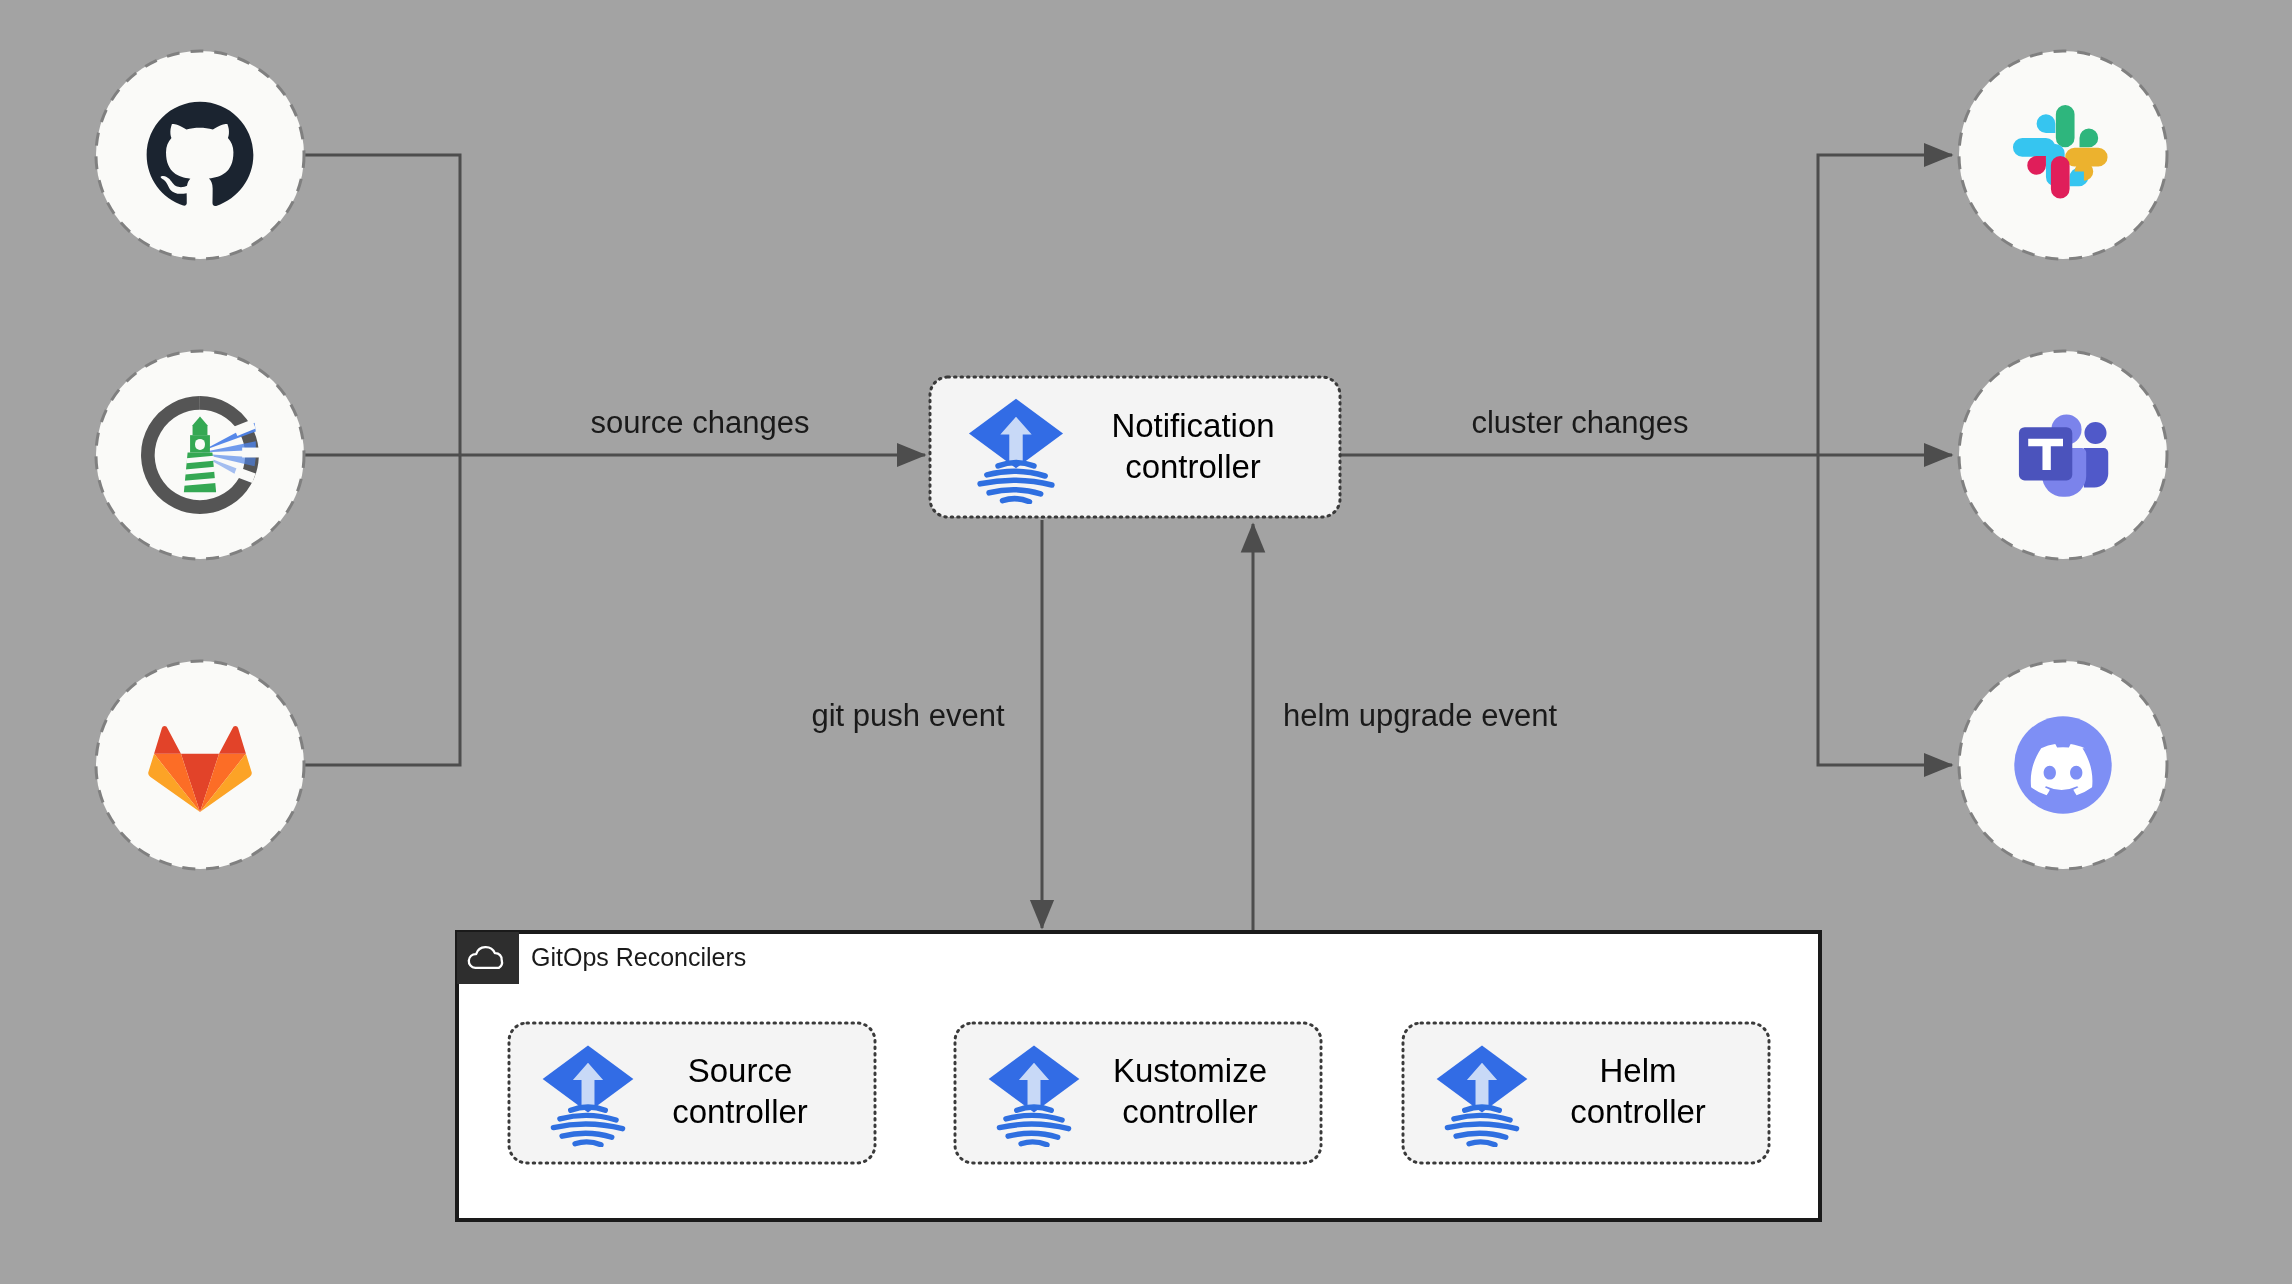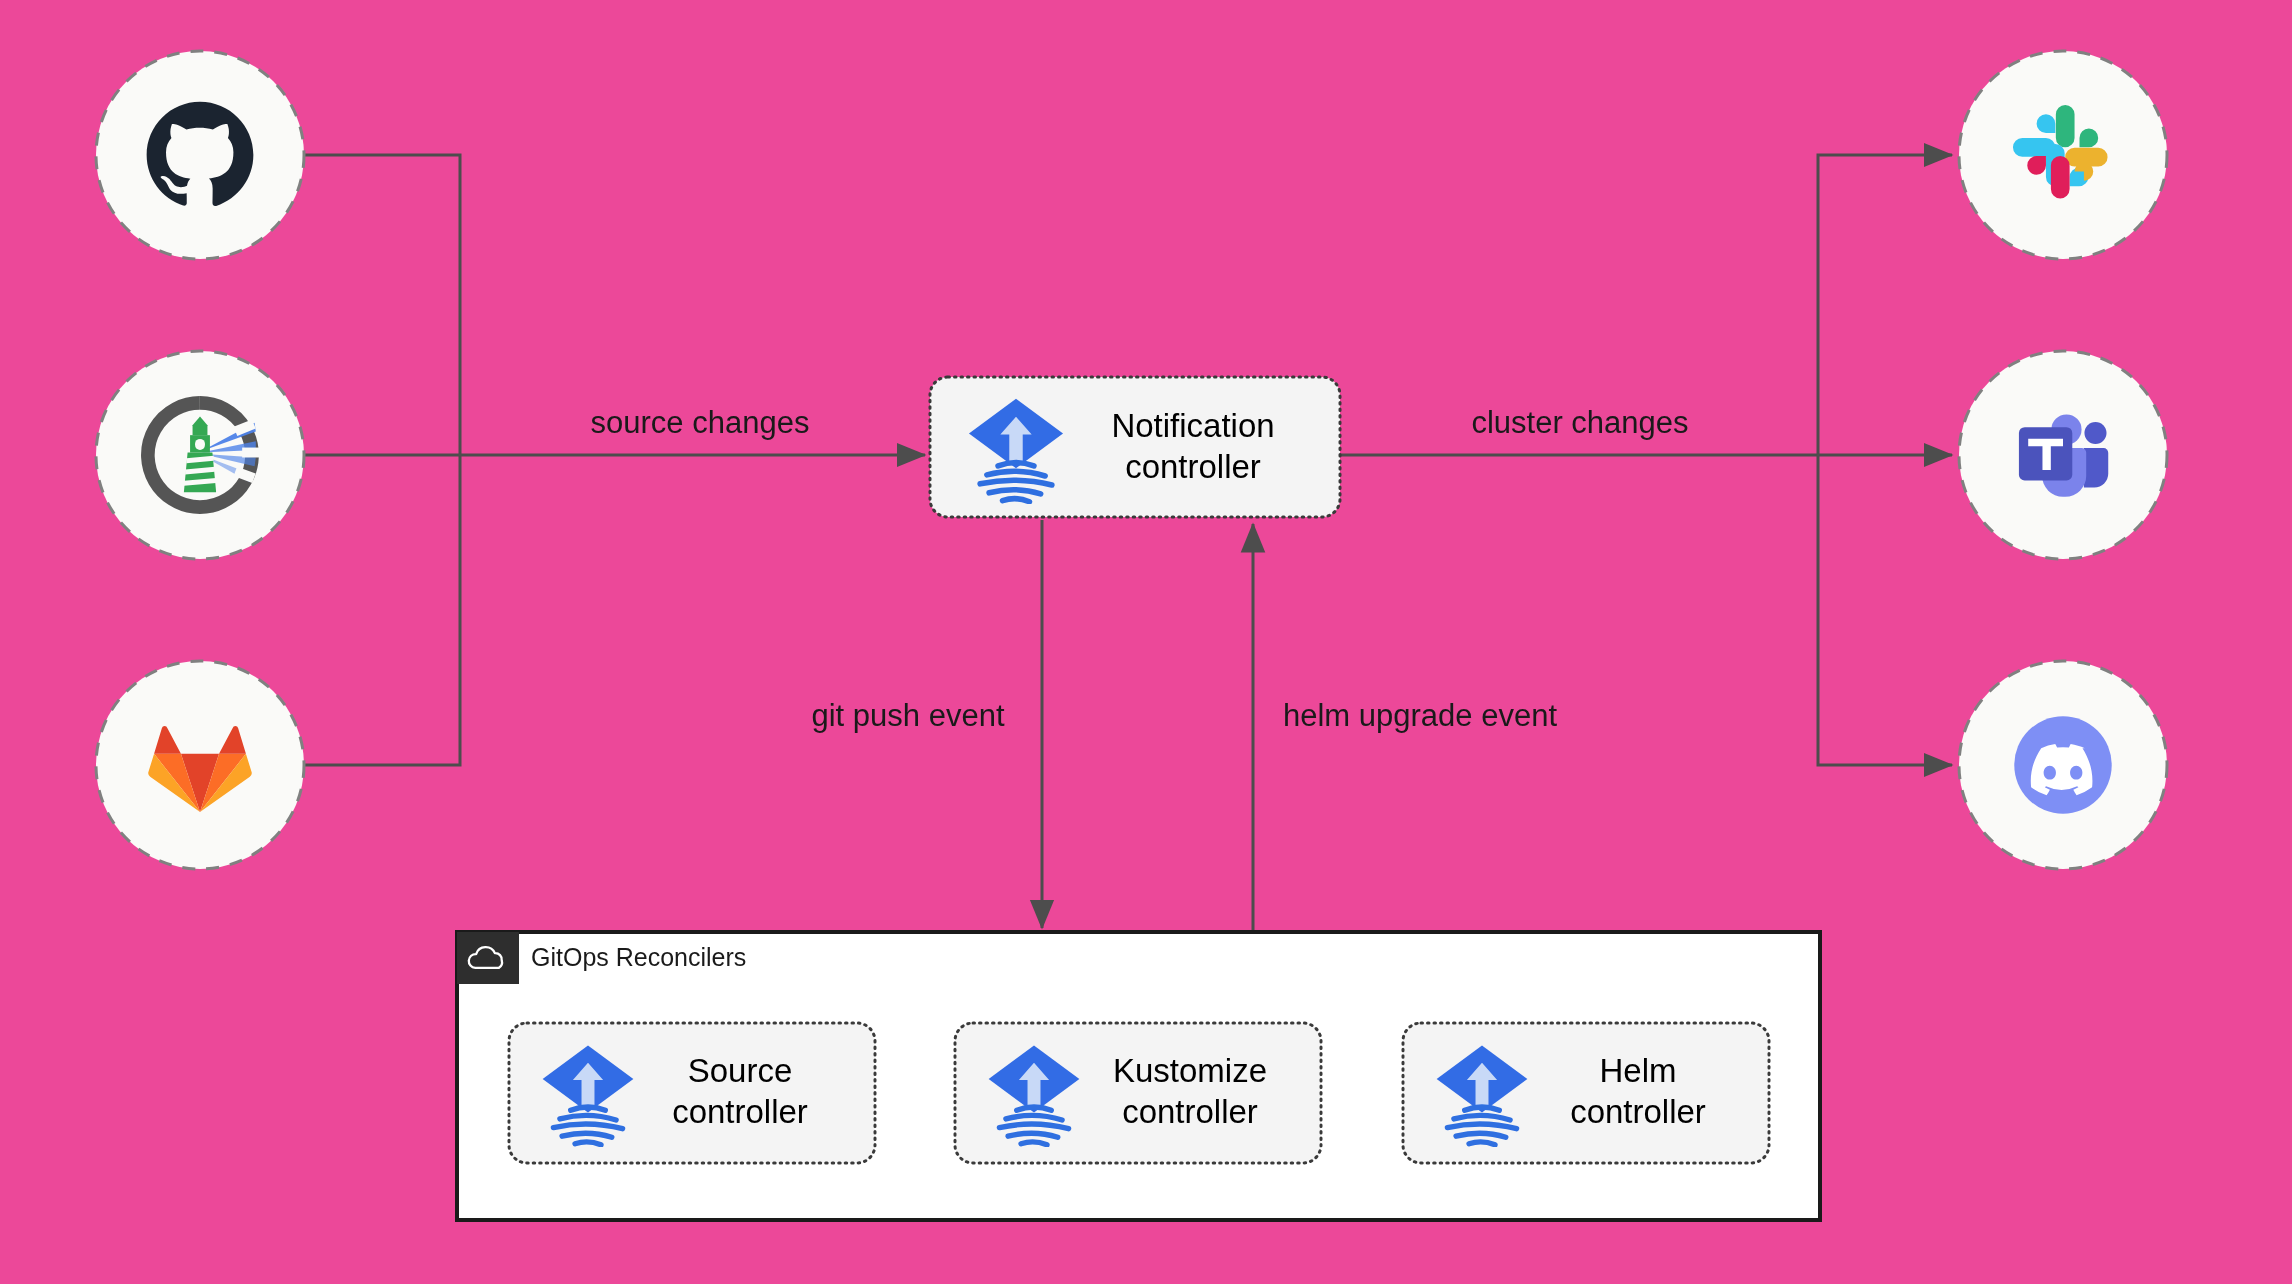--- a/index.html
+++ b/index.html
@@ -17,7 +17,7 @@
     position: relative;
     width: 2292px;
     height: 1284px;
-    background: #ec4899;
+    background: #a3a3a3;
   }
   svg.canvas {
     position: absolute;

